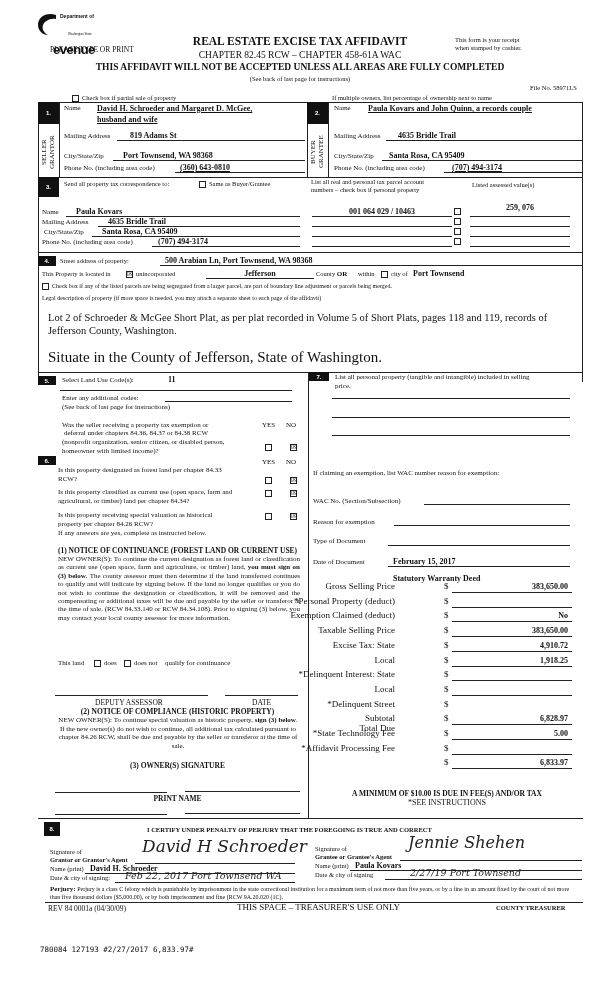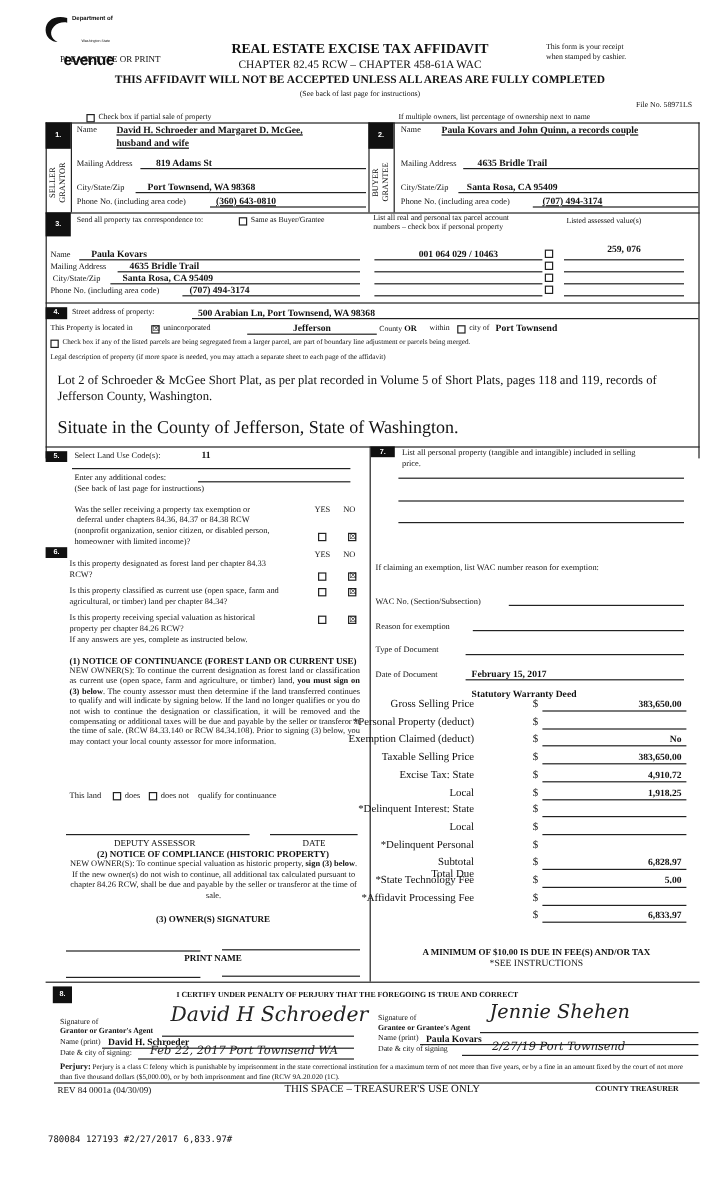--- a/index.html
+++ b/index.html
@@ -278,7 +278,7 @@
     <div class="dollar" style="top: 684px;">$</div>
     <div class="money-val" style="top: 685px;"></div>
     <div class="money-line" style="top: 695px;"></div>
-    <div class="money-label" style="top: 699px;">*Delinquent Personal</div>
+    <div class="money-label" style="top: 699px;">*Delinquent Street</div>
     <div class="dollar" style="top: 699px;">$</div>
     <div class="money-val" style="top: 700px;"></div>
     <div class="money-label" style="top: 713px;">Subtotal</div>

